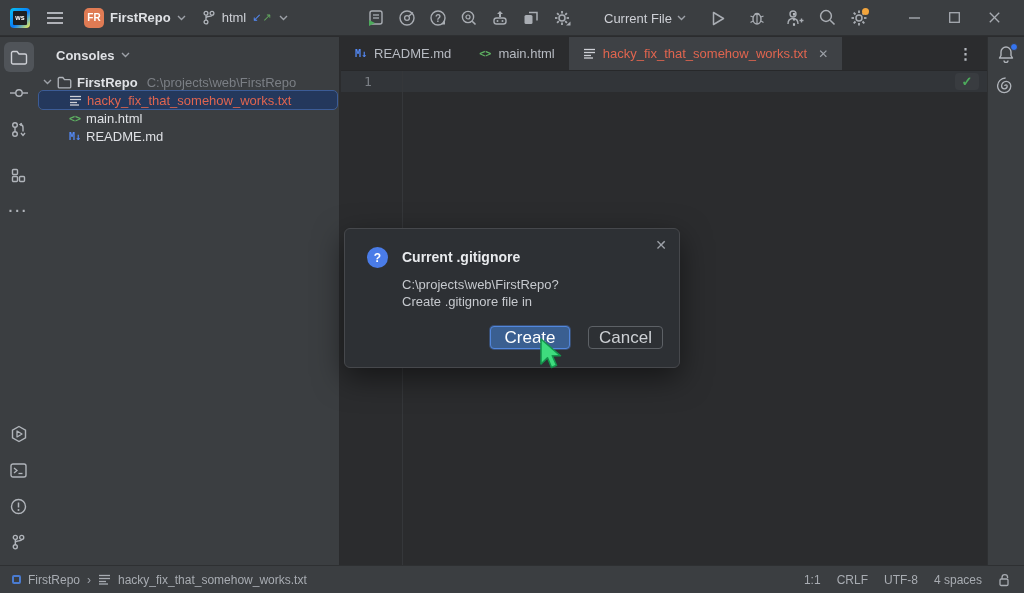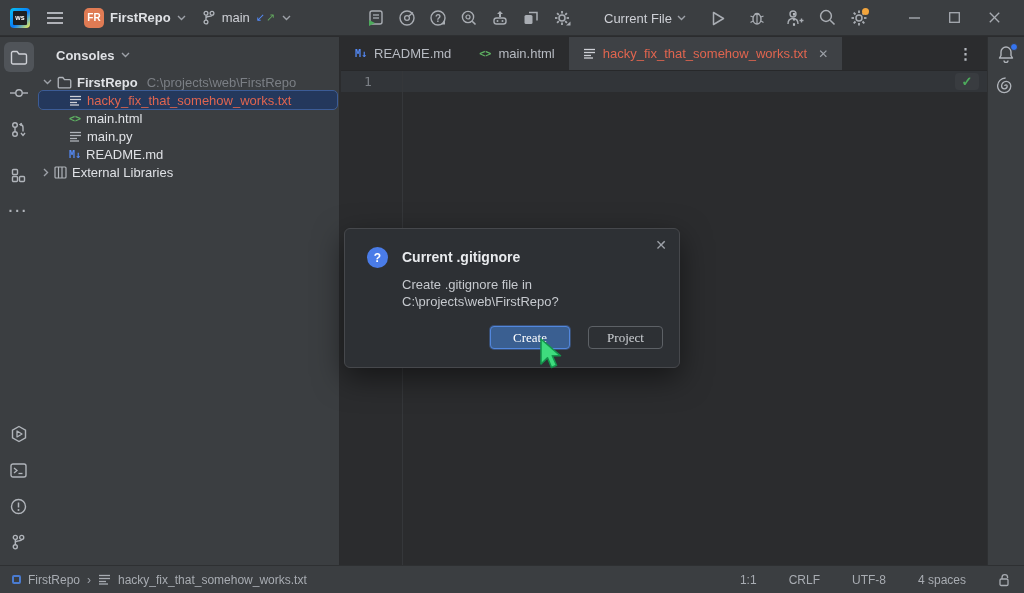--- a/index.html
+++ b/index.html
@@ -171,7 +171,7 @@
             <circle cx="4" cy="12" r="1.9"></circle>
           </g>
         </svg>
-      <span>main</span>
+      <span>html</span>
       <span class="branch-arrows"><span class="arrow-in">↙</span><span class="arrow-out">↗</span></span>
       <svg class="ic" width="9" height="6" viewBox="0 0 9 6">
           <polyline points="1,1 4.5,4.5 8,1" fill="none" stroke="#9DA1A8" stroke-width="1.4"></polyline>

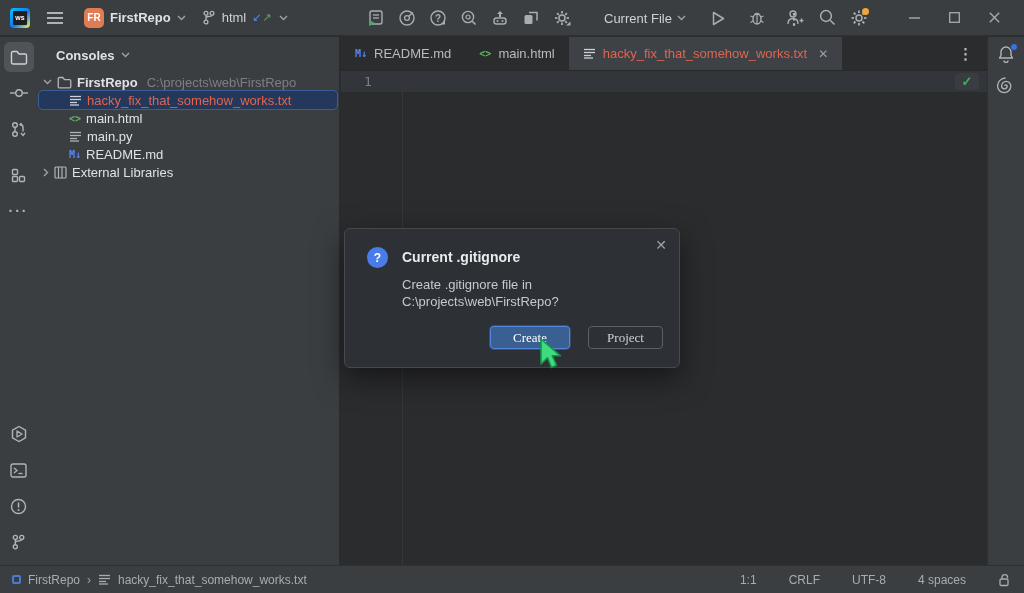--- a/index.html
+++ b/index.html
@@ -429,17 +429,6 @@
         <span>main.html</span>
       </div>
       <div class="tree-row indent-child">
-        <svg class="ic" width="13" height="11" viewBox="0 0 13 11">
-            <g stroke="#B0B4BA" stroke-width="1.3">
-              <line x1="1" y1="1.5" x2="12" y2="1.5"></line>
-              <line x1="1" y1="4.5" x2="12" y2="4.5"></line>
-              <line x1="1" y1="7.5" x2="8" y2="7.5"></line>
-              <line x1="1" y1="10" x2="10" y2="10"></line>
-            </g>
-          </svg>
-        <span>main.py</span>
-      </div>
-      <div class="tree-row indent-child">
         <span class="icon-md">M↓</span>
         <span>README.md</span>
       </div>

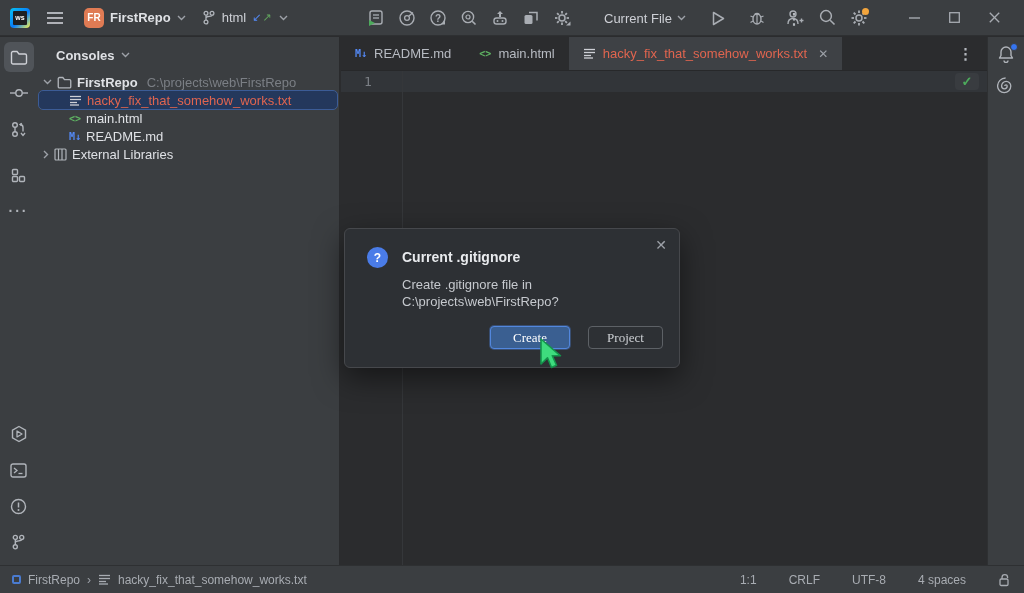--- a/index.html
+++ b/index.html
@@ -432,19 +432,6 @@
         <span class="icon-md">M↓</span>
         <span>README.md</span>
       </div>
-      <div class="tree-row">
-        <svg class="ic" width="6" height="9" viewBox="0 0 6 9">
-            <polyline points="1,1 4.5,4.5 1,8" fill="none" stroke="#9DA1A8" stroke-width="1.4"></polyline>
-          </svg>
-        <svg class="ic" width="13" height="13" viewBox="0 0 13 13">
-            <g fill="none" stroke="#B0B4BA" stroke-width="1.2">
-              <rect x="1" y="1" width="11" height="11" rx="1"></rect>
-              <line x1="4.5" y1="1" x2="4.5" y2="12"></line>
-              <line x1="8" y1="1" x2="8" y2="12"></line>
-            </g>
-          </svg>
-        <span>External Libraries</span>
-      </div>
     </div>
   </aside>
 

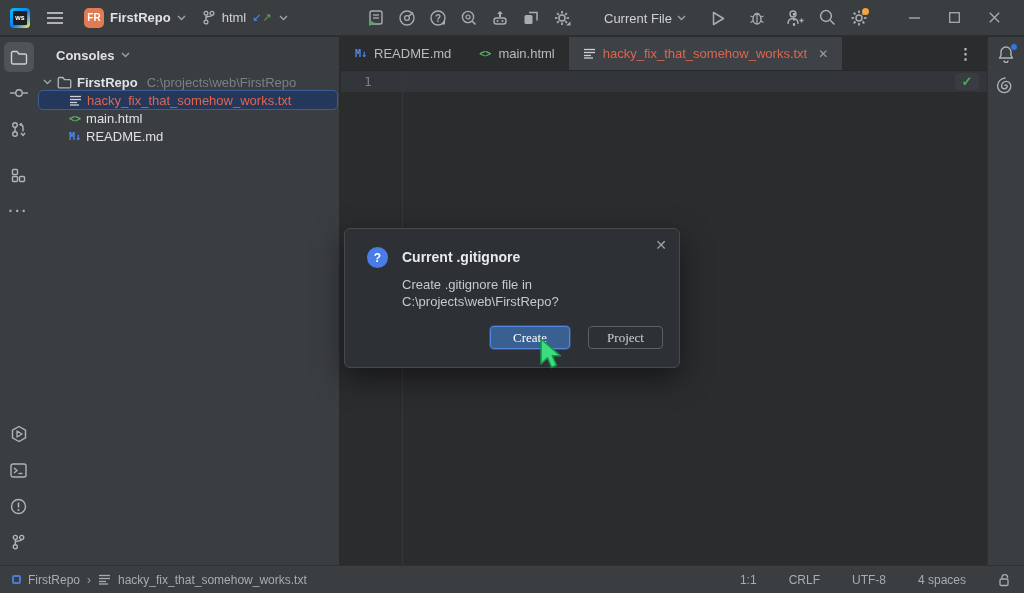--- a/index.html
+++ b/index.html
@@ -521,8 +521,8 @@
       <span class="dlg-title">Current .gitignore</span>
     </div>
     <div class="dlg-body">
+      <div>C:\projects\web\FirstRepo?</div>
       <div>Create .gitignore file in</div>
-      <div>C:\projects\web\FirstRepo?</div>
     </div>
     <div class="dlg-buttons">
       <button class="btn btn-primary">Create</button>

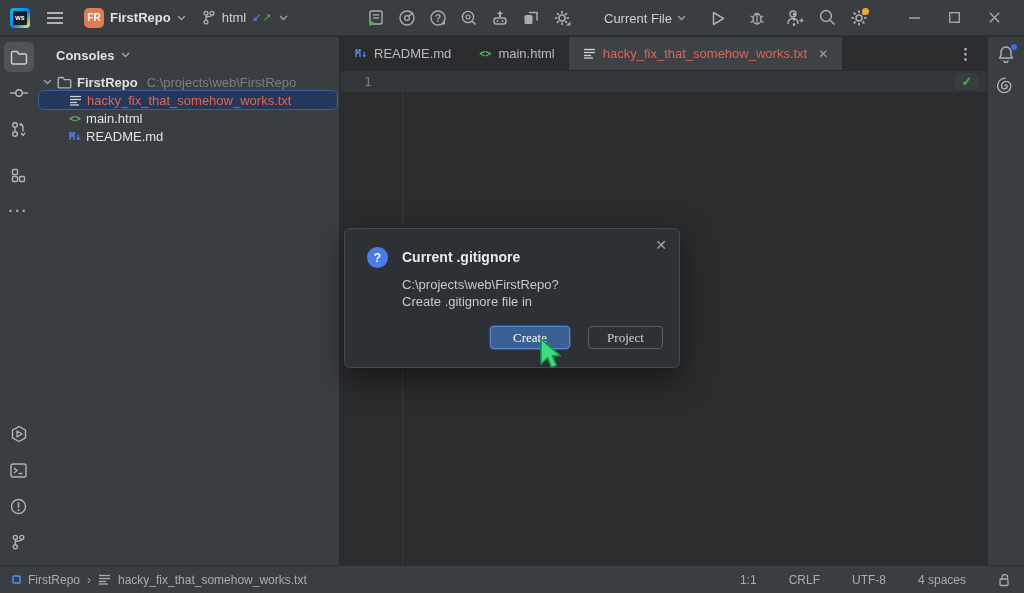--- a/index.html
+++ b/index.html
@@ -126,7 +126,7 @@
   .dlg-title { font-size:14px; font-weight:bold; color:#E8EAED; padding-top:2px; }
   .dlg-body { margin:8px 0 0 35px; color:#C6C9CE; line-height:17px; }
   .dlg-buttons { position:absolute; right:16px; bottom:18px; display:flex; gap:18px; }
-  .btn { height:23px; border-radius:4px; font-size:13px; display:flex; align-items:center; justify-content:center; font-family:Liberation Serif, serif; }
+  .btn { height:23px; border-radius:4px; font-size:17px; display:flex; align-items:center; justify-content:center; font-family:Liberation Sans, sans-serif; }
   .btn-primary {
     width:80px; background:#3A5F91; border:1px solid #5287DD; color:#fff;
     box-shadow:0 0 0 1px rgba(78,134,232,.35);

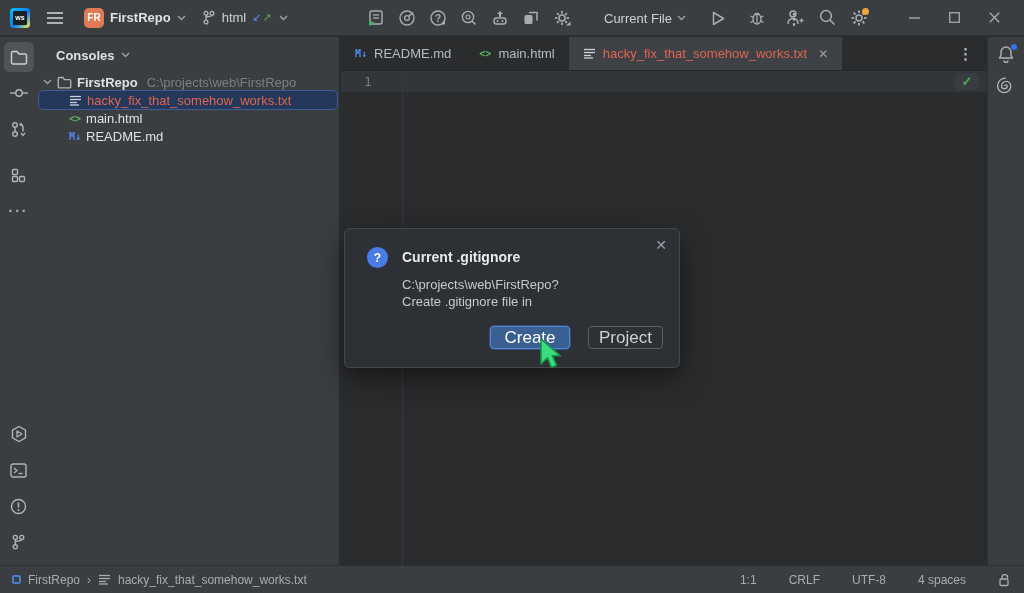--- a/index.html
+++ b/index.html
@@ -526,7 +526,7 @@
     </div>
     <div class="dlg-buttons">
       <button class="btn btn-primary">Create</button>
-      <button class="btn btn-secondary">Project</button>
+      <button class="btn btn-secondary">Cancel</button>
     </div>
   </div>
 

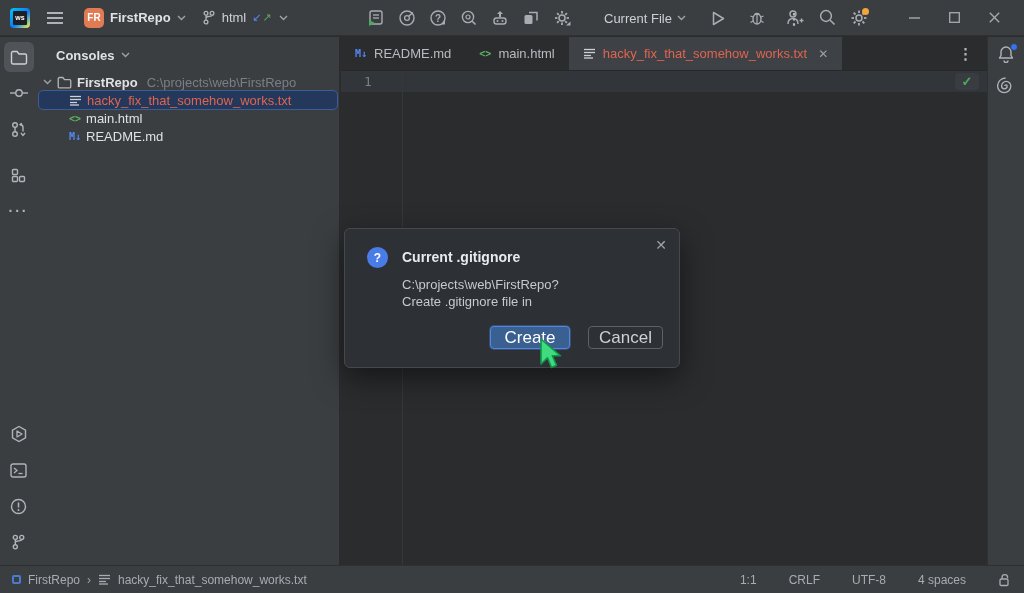--- a/index.html
+++ b/index.html
@@ -109,7 +109,7 @@
   }
   .crumb { display:flex; align-items:center; gap:7px; }
   .proj-square { width:9px; height:9px; border:2px solid #4A7BD0; border-radius:2px; }
-  .sb-right { margin-left:auto; display:flex; align-items:center; gap:32px; }
+  .sb-right { margin-left:auto; display:flex; align-items:center; gap:16px; }
 
   
   .dialog {

